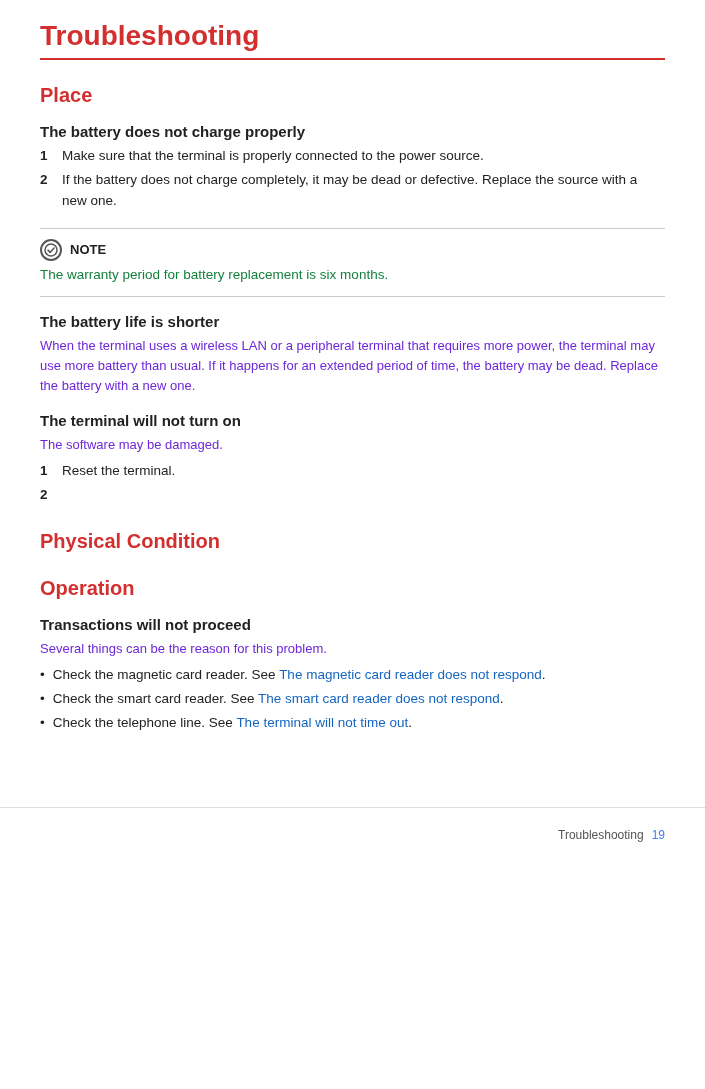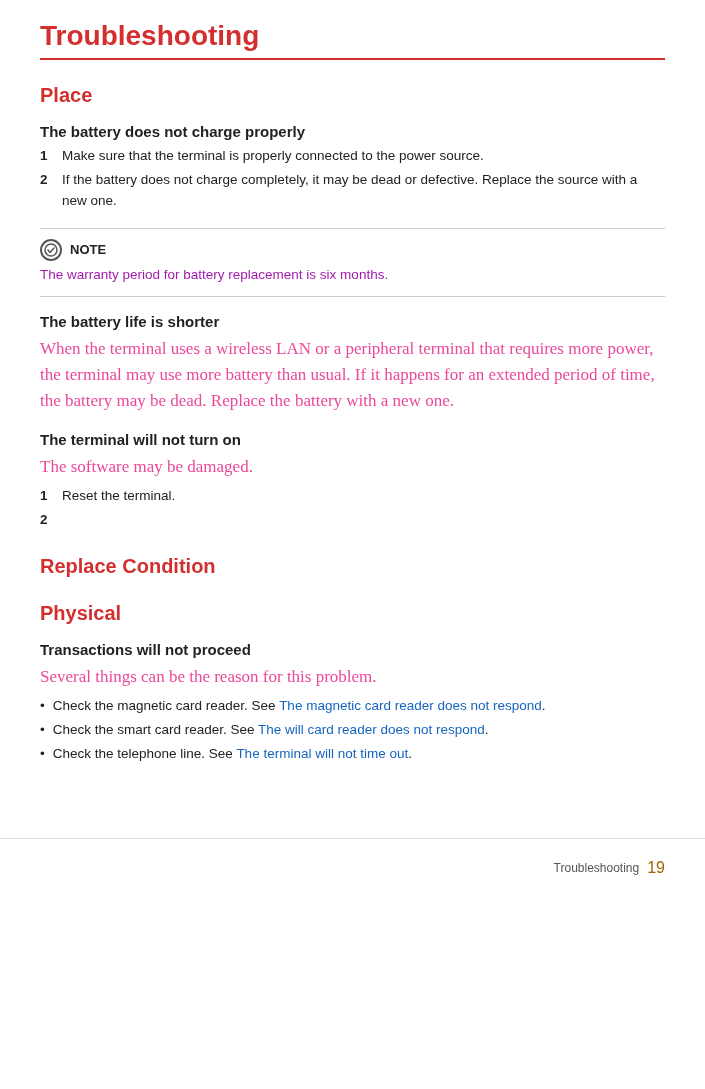--- a/index.html
+++ b/index.html
@@ -108,7 +108,7 @@
 
     .note-text {
       font-size: 13.5px;
-      color: #a21caf;
+      color: #15803d;
       line-height: 1.55;
     }
 

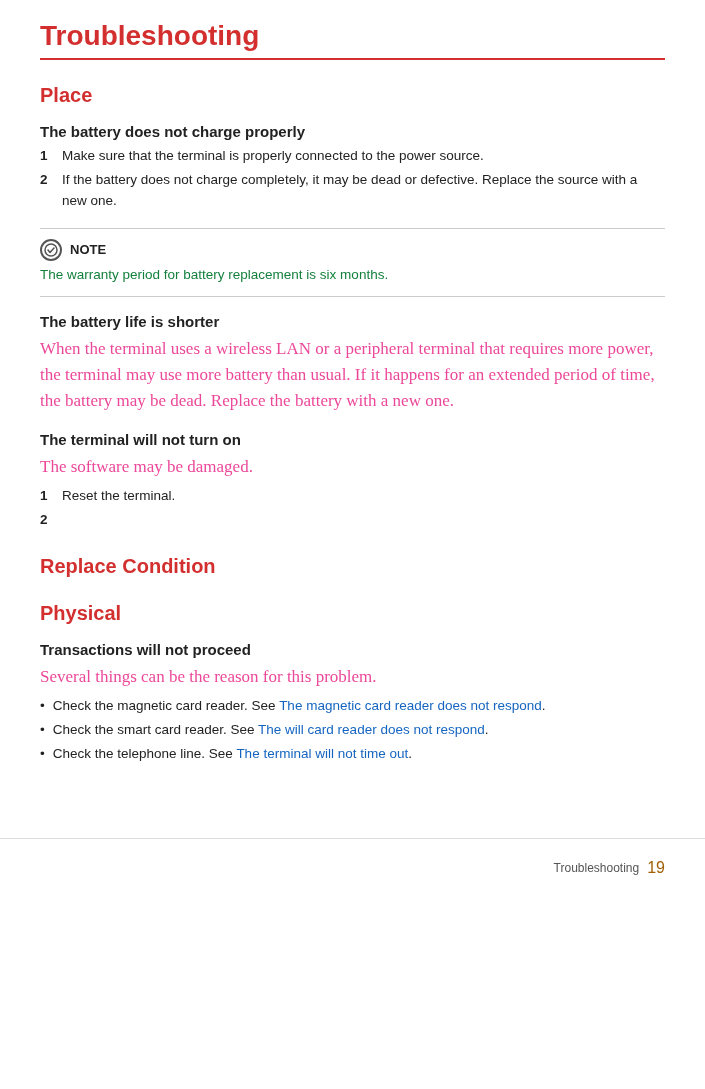--- a/index.html
+++ b/index.html
@@ -47,11 +47,10 @@
     }
 
     .body-text {
-      font-size: 17px;
-      color: #ec4899;
+      font-size: 13px;
+      color: #6d28d9;
       line-height: 1.55;
       margin-bottom: 6px;
-      font-family: Liberation Serif, serif;
     }
 
     .numbered-list {

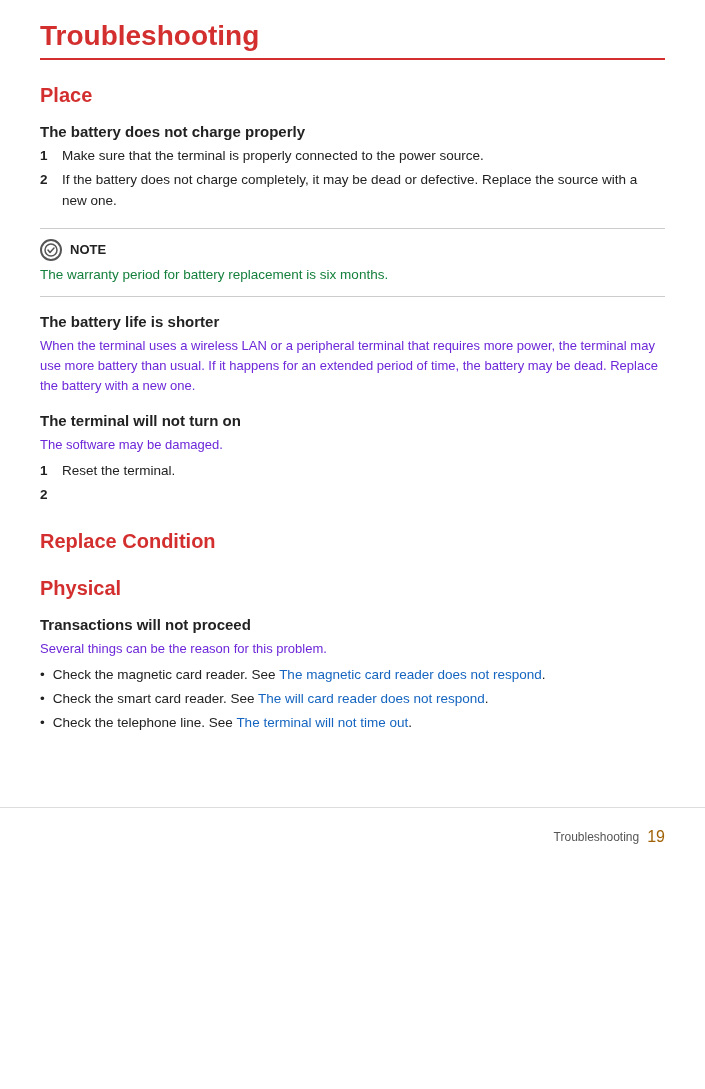--- a/index.html
+++ b/index.html
@@ -217,7 +217,7 @@
   </div>
 
   <div class="section-gap">
-    <div class="section-heading">Replace Condition</div>
+    <div class="section-heading">Physical Condition</div>
 
     <div>
     </div>

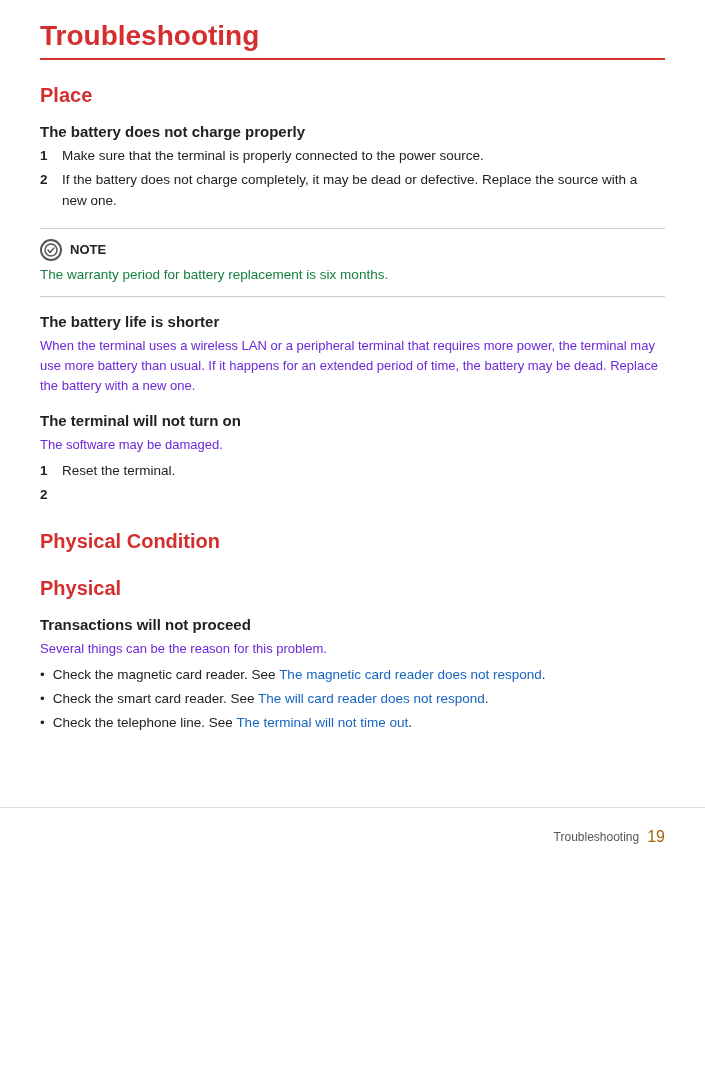--- a/index.html
+++ b/index.html
@@ -224,7 +224,7 @@
   </div>
 
   <div class="section-gap">
-    <div class="section-heading">Physical</div>
+    <div class="section-heading">Operation</div>
 
     <div>
       <div class="sub-heading">Transactions will not proceed</div>

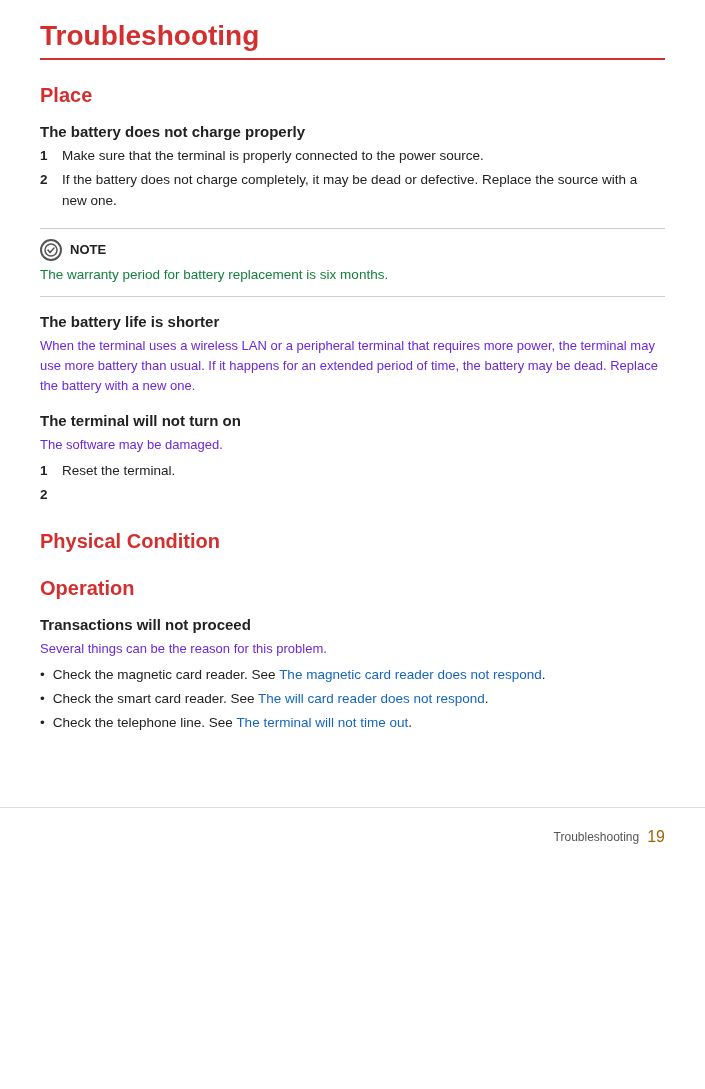--- a/index.html
+++ b/index.html
@@ -237,7 +237,7 @@
         </li>
         <li>
           <span>
-            <span>Check the smart card reader. See </span><a class="link-text" href="#">The will card reader does not respond</a><span>.</span>
+            <span>Check the smart card reader. See </span><a class="link-text" href="#">The smart card reader does not respond</a><span>.</span>
           </span>
         </li>
         <li>

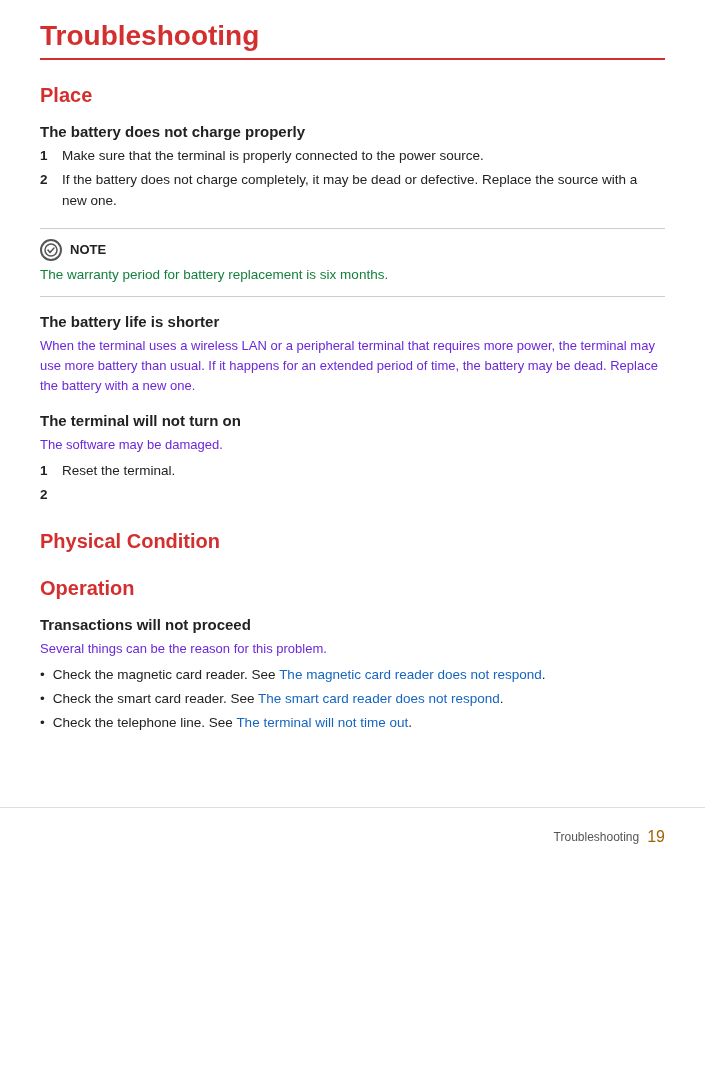--- a/index.html
+++ b/index.html
@@ -156,8 +156,8 @@
     }
 
     .footer-page {
-      font-size: 16px;
-      color: #a16207;
+      font-size: 12px;
+      color: #3b82f6;
     }
   </style>
 </head>

